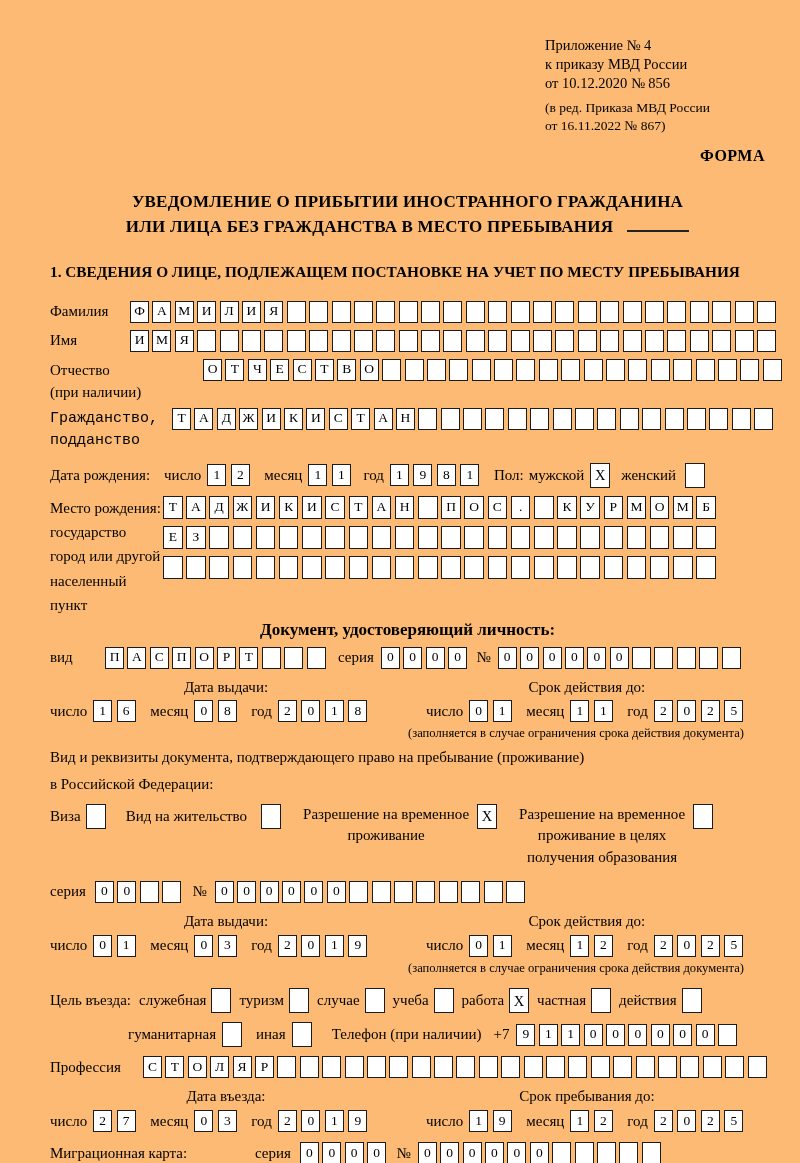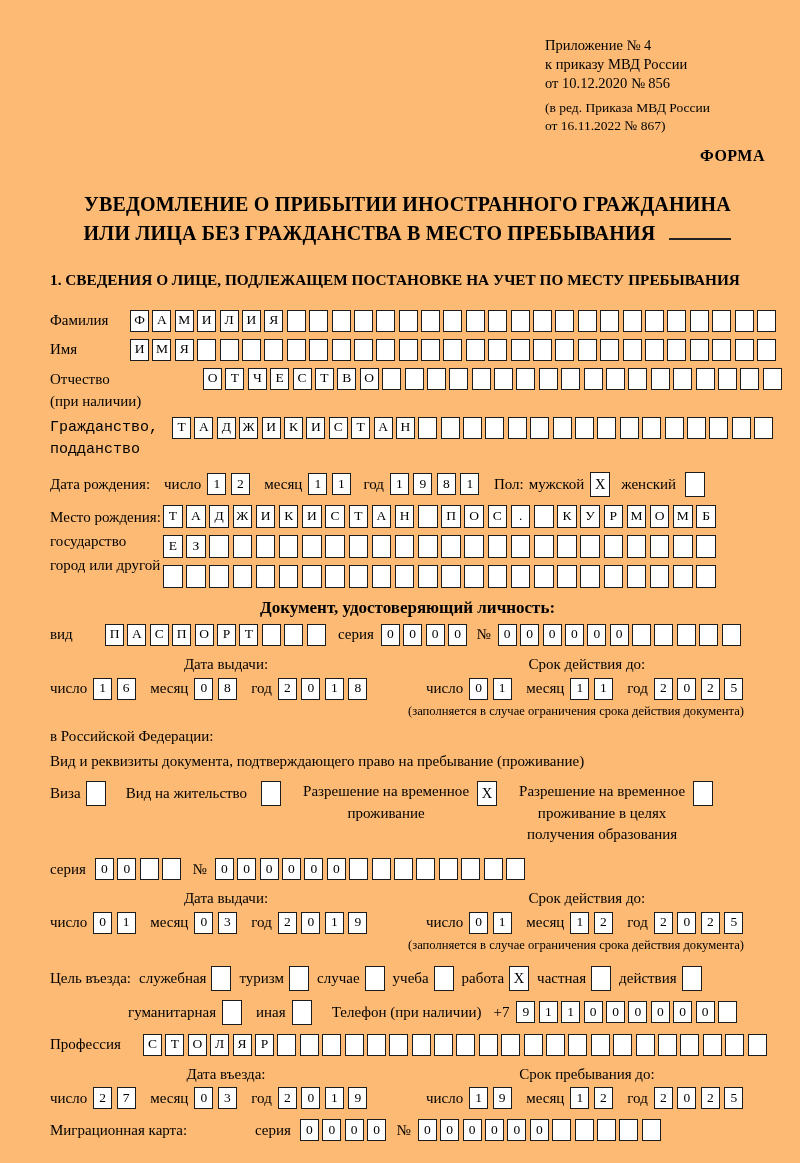--- a/index.html
+++ b/index.html
@@ -15,7 +15,7 @@
   .hdr .edit{font-size:13.5px;margin-top:6px;line-height:1.3;}
   .forma{text-align:right;font-weight:bold;font-size:16px;margin-top:12px;letter-spacing:.5px;}
   
-  .title{text-align:center;font-weight:bold;font-size:20px;margin-top:24px;line-height:1.45;letter-spacing:.2px;}
+  .title{text-align:center;font-weight:bold;font-size:17px;margin-top:24px;line-height:1.45;letter-spacing:.2px;}
   .blankline{display:inline-block;width:62px;border-bottom:2.2px solid #222;height:1px;margin-left:14px;}
   .sec1{font-weight:bold;font-size:15.3px;margin-top:22px;}
   

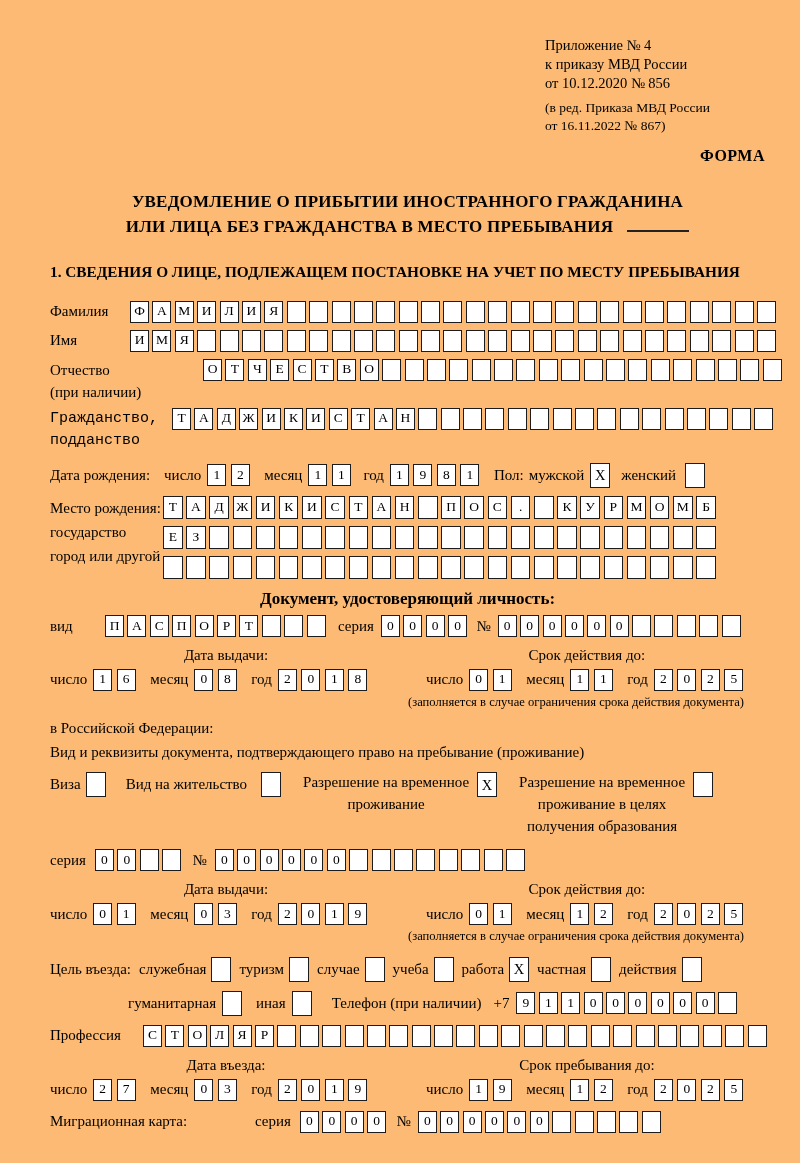--- a/index.html
+++ b/index.html
@@ -260,6 +260,7 @@
       <div>Место рождения:</div>
       <div>государство</div>
       <div>город или другой</div>
+      <div>населенный пункт</div>
     </span>
     <span class="mrows">
       <span class="cells cells-lg">

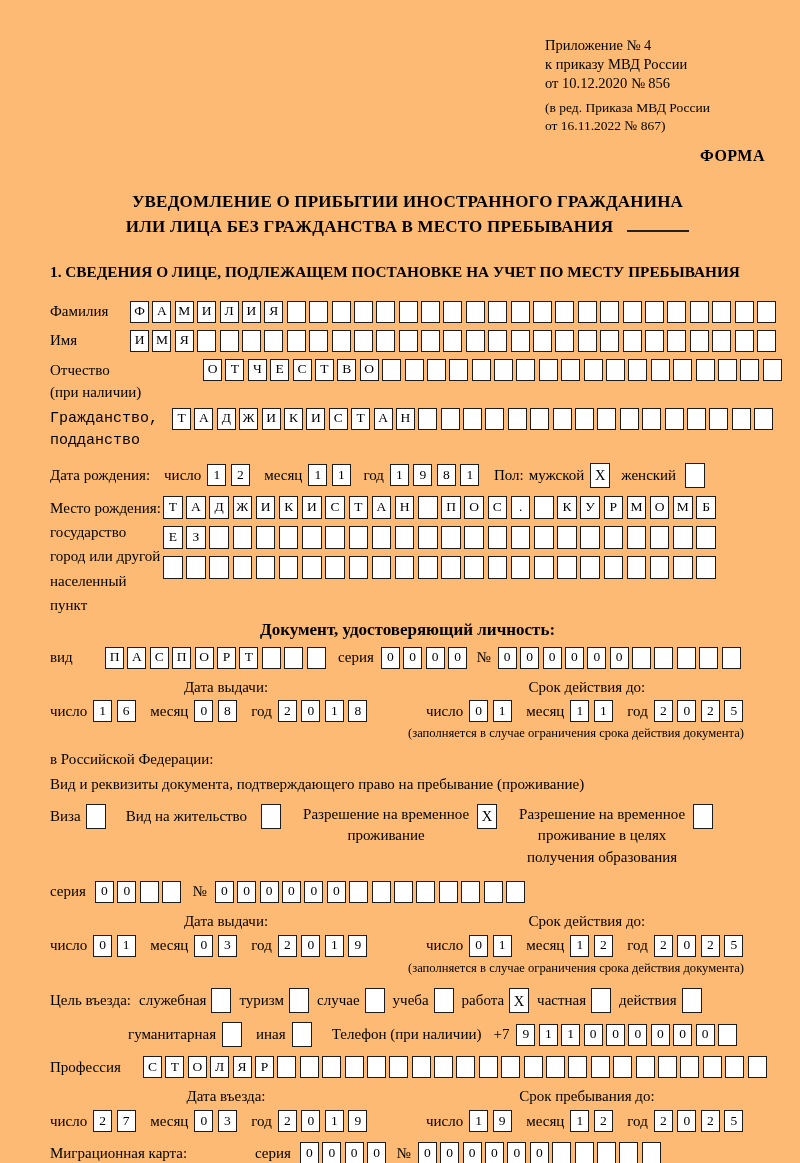--- a/index.html
+++ b/index.html
@@ -430,8 +430,8 @@
     </div>
   </div>
 
+  <div class="introline" style="margin-top:6px;">Вид и реквизиты документа, подтверждающего право на пребывание (проживание)</div>
   <div class="introline">в Российской Федерации:</div>
-  <div class="introline" style="margin-top:6px;">Вид и реквизиты документа, подтверждающего право на пребывание (проживание)</div>
 
   <div class="optrow">
     <span class="optgrp">

